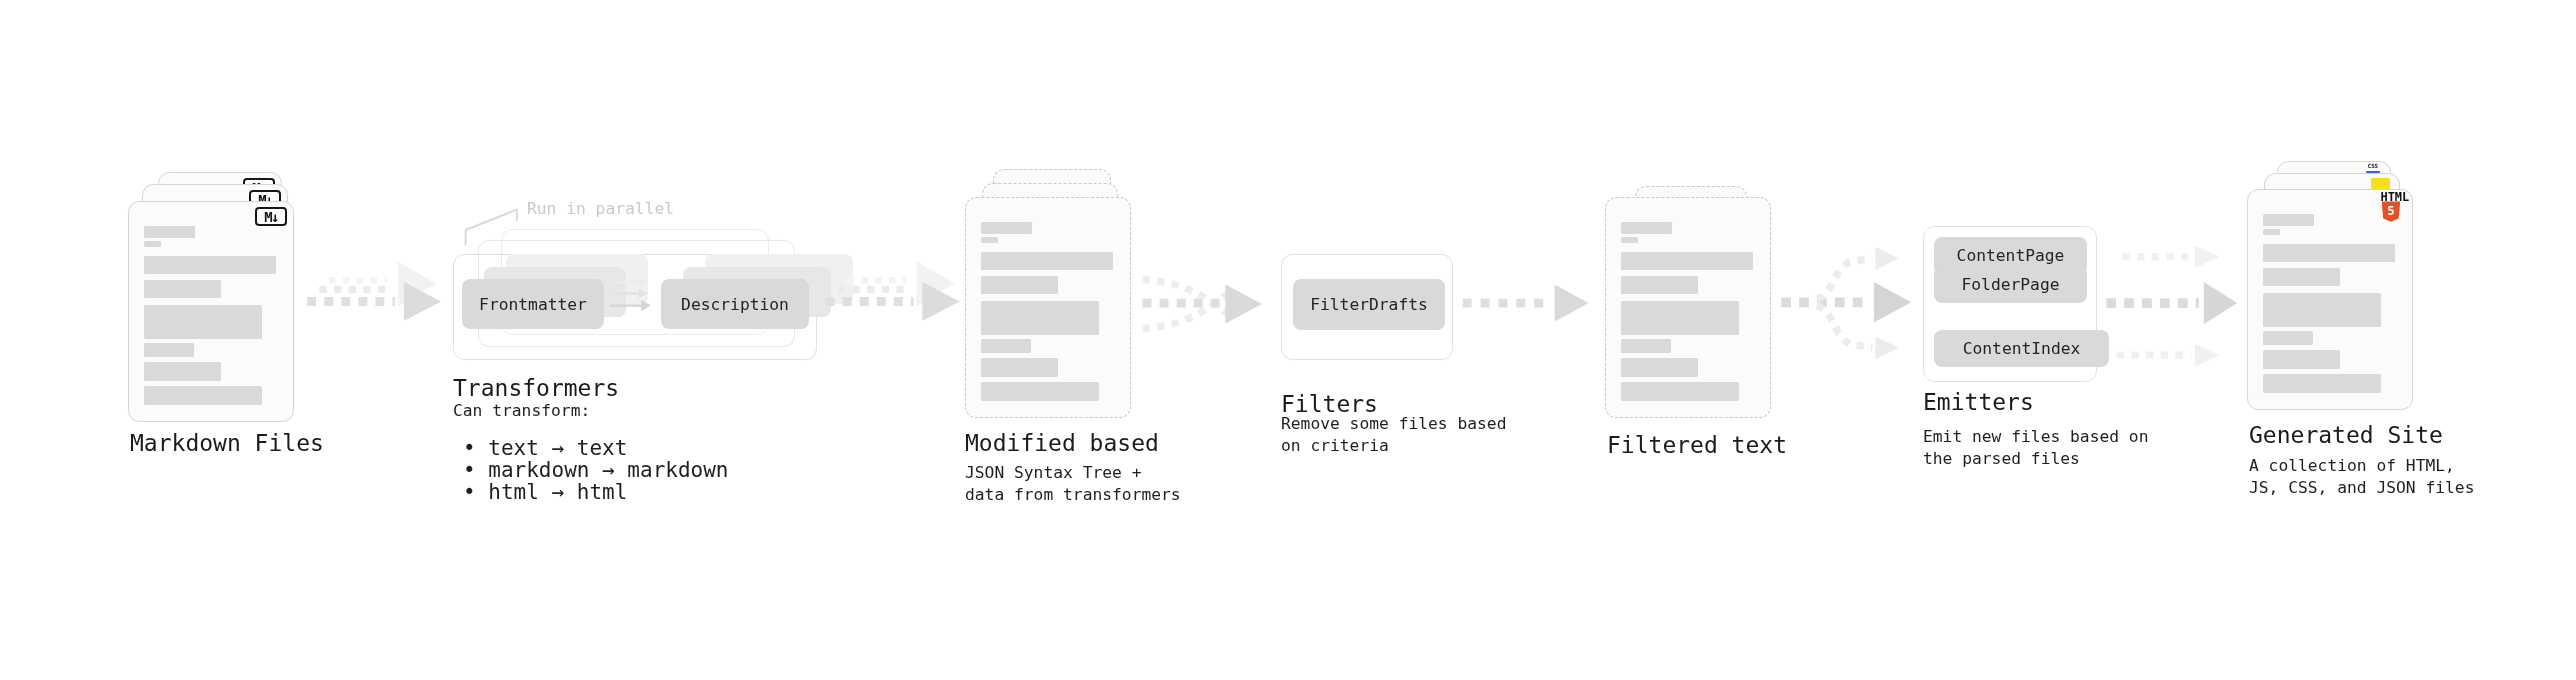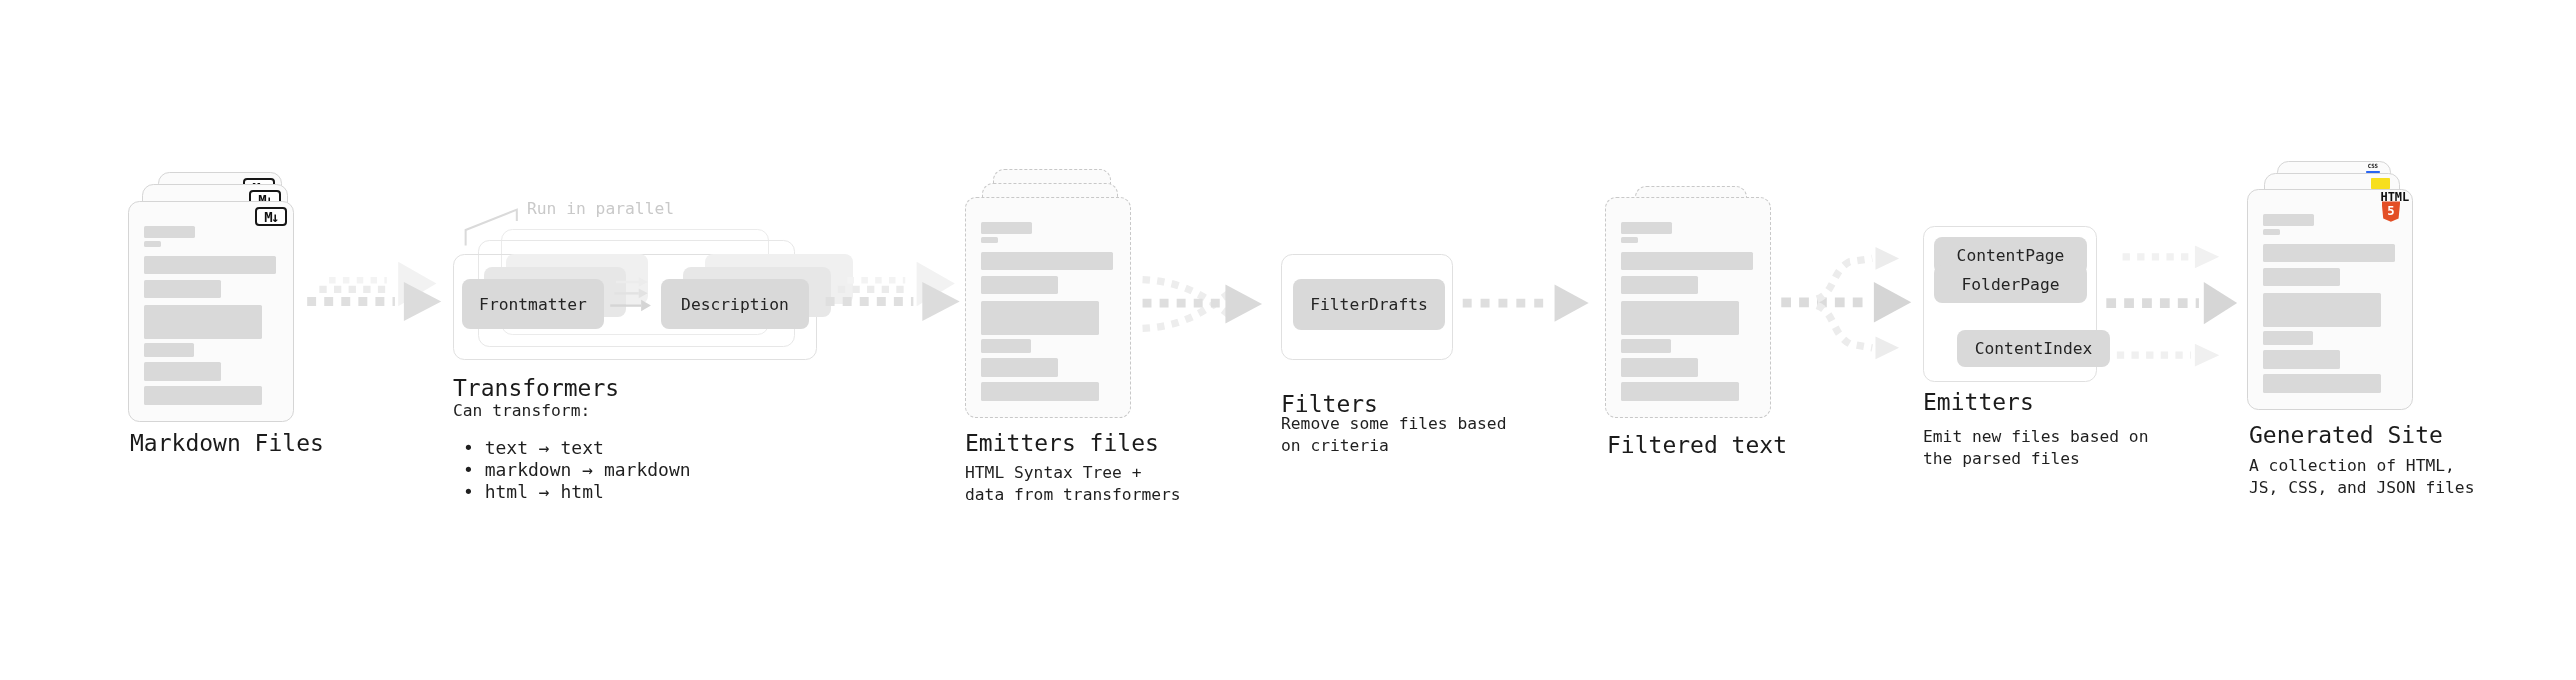--- a/index.html
+++ b/index.html
@@ -226,7 +226,7 @@
     <div class="container" style="left:1923px;top:226px;width:174px;height:156px;"></div>
     <div class="gbox" style="left:1934px;top:237px;width:153px;height:37px;">ContentPage</div>
     <div class="gbox" style="left:1934px;top:265px;width:153px;height:38px;">FolderPage</div>
-    <div class="gbox" style="left:1934px;top:330px;width:153px;height:37px;margin-left:23px;">ContentIndex</div>
+    <div class="gbox" style="left:1934px;top:330px;width:175px;height:37px;">ContentIndex</div>
     <div class="stage-title" style="left:1923px;top:388px;">Emitters</div>
     <div class="stage-desc" style="left:1923px;top:426px;">Emit new files based on
 the parsed files</div>

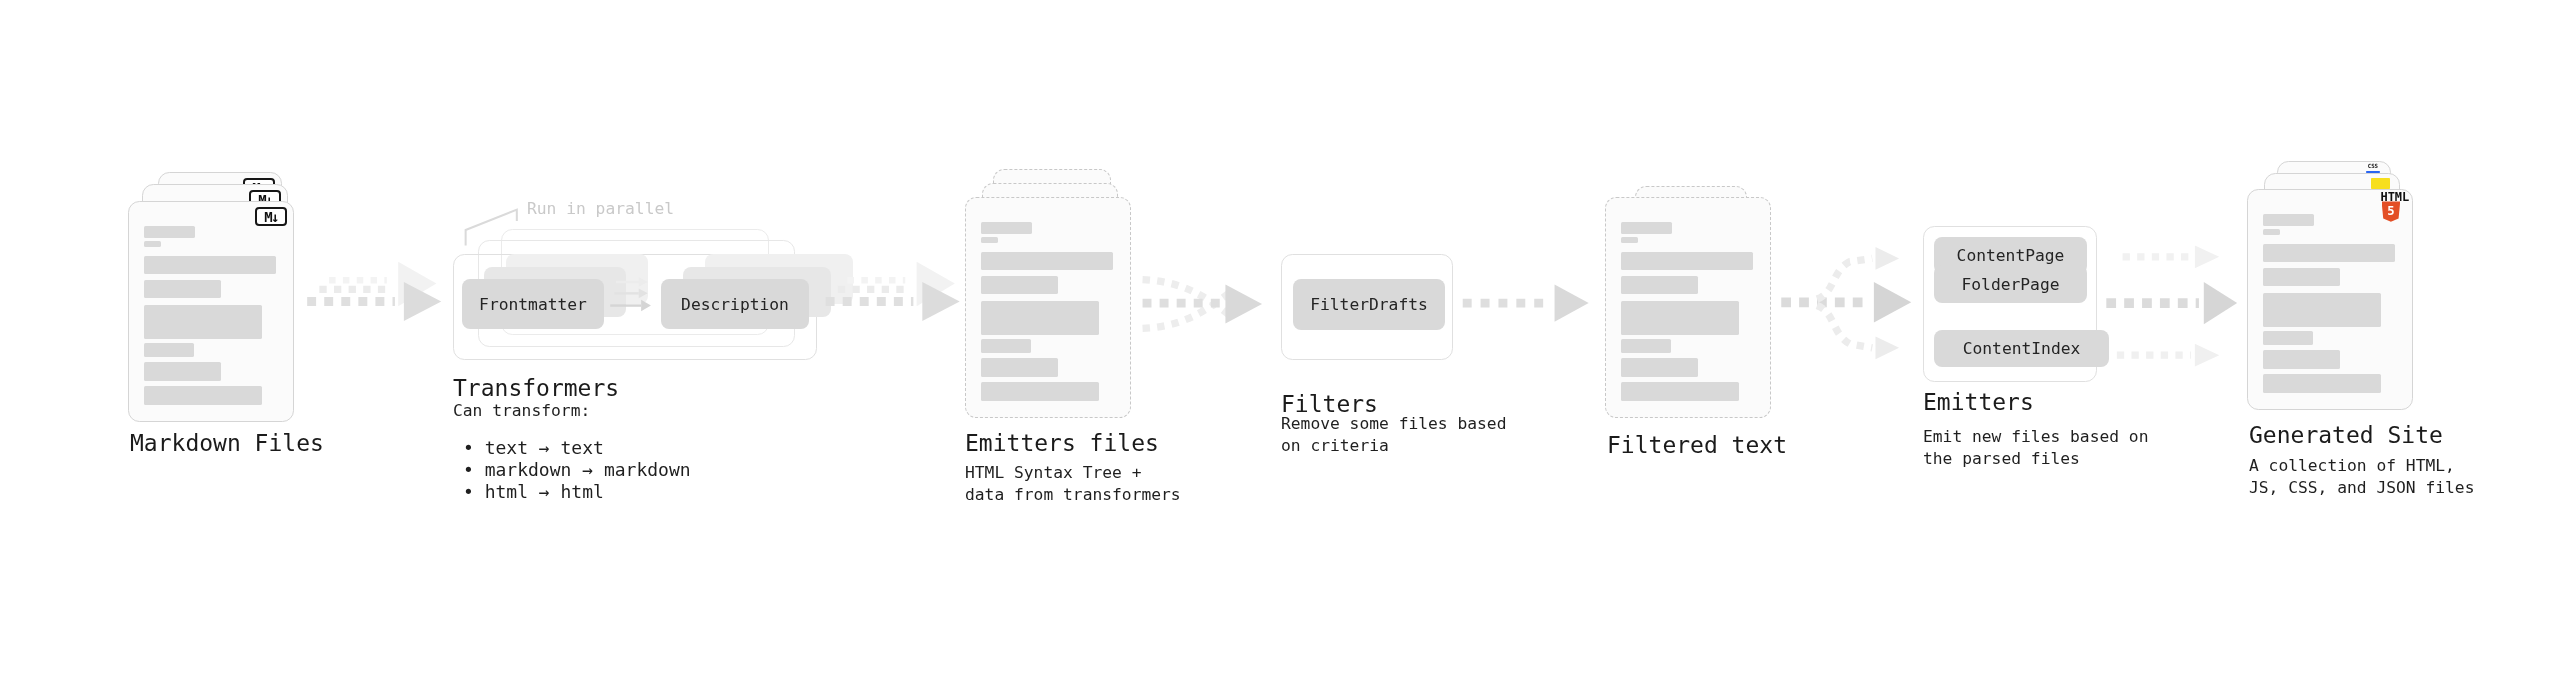--- a/index.html
+++ b/index.html
@@ -62,7 +62,7 @@
   
   .stage-title{position:absolute;font-size:23px;line-height:28px;white-space:nowrap;color:#1b1b1b;}
   .stage-desc{position:absolute;font-size:16.3px;line-height:22px;white-space:pre-line;color:#1f1f1f;}
-  .bullet-line{font-size:18px;line-height:22px;white-space:pre;color:#1f1f1f;}
+  .bullet-line{font-size:21px;line-height:22px;white-space:pre;color:#1f1f1f;}
   .callout-text{position:absolute;font-size:16.3px;color:#c9c9c9;white-space:nowrap;}
   .arrows-svg{position:absolute;left:0;top:0;z-index:9;pointer-events:none;}
 </style>

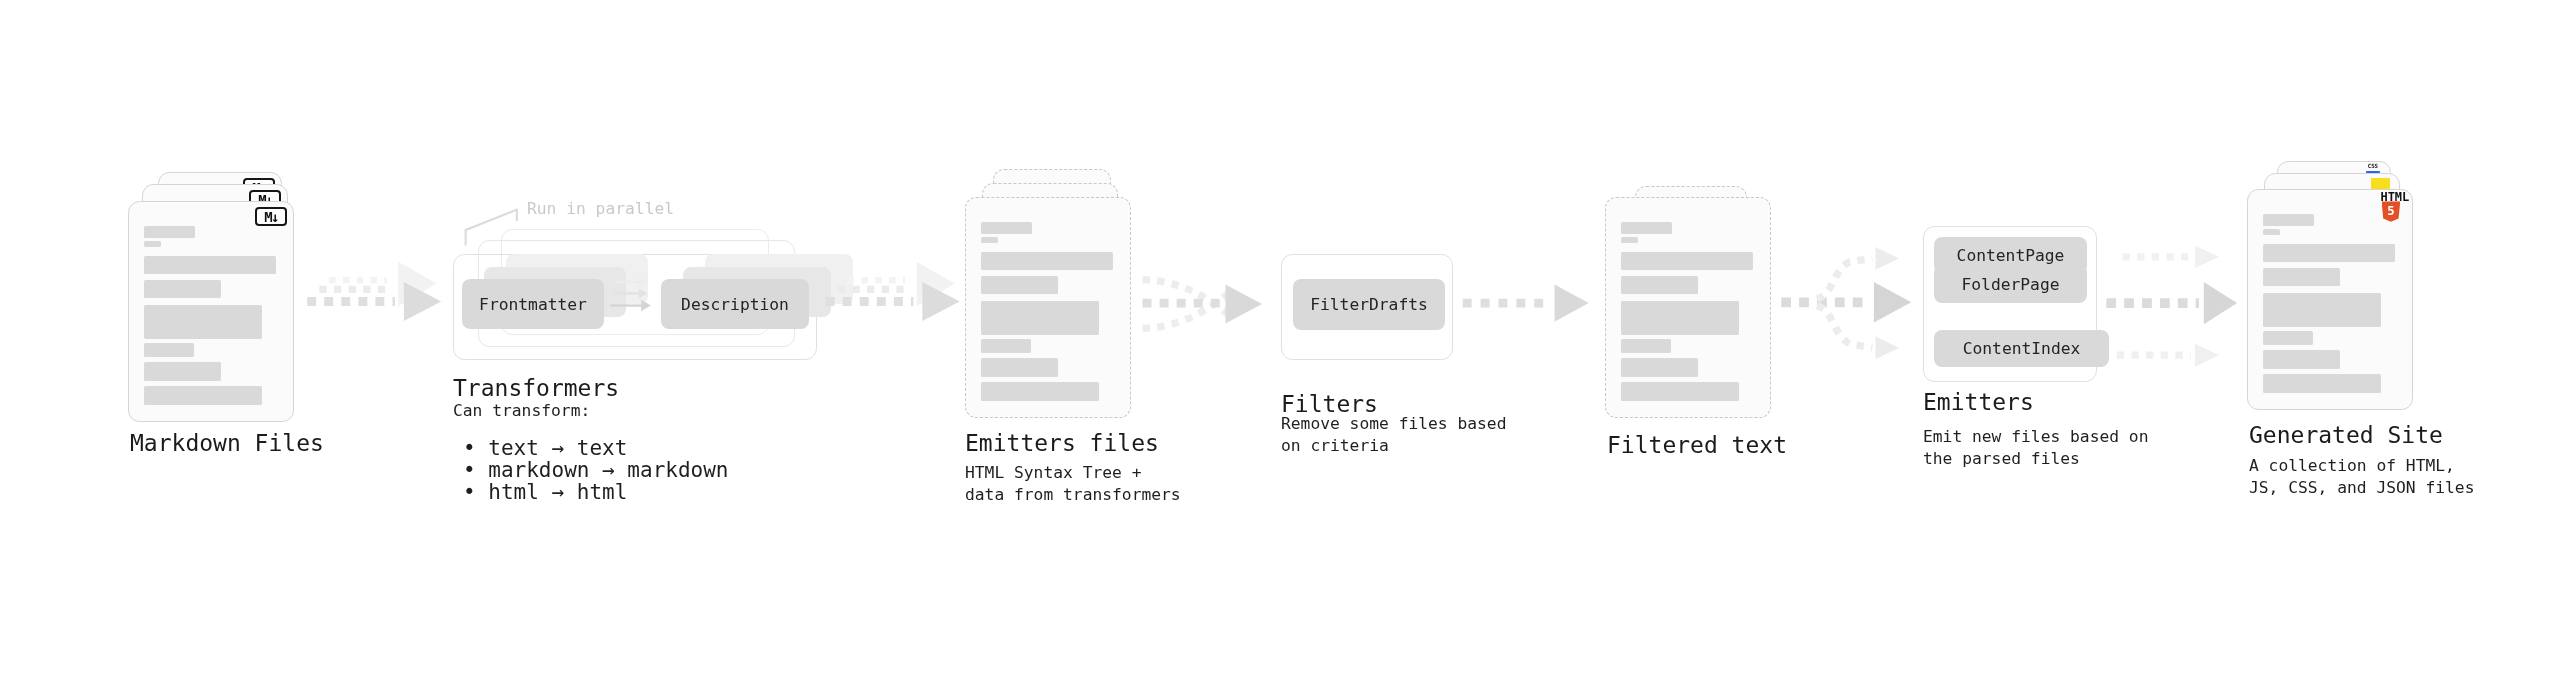--- a/index.html
+++ b/index.html
@@ -192,7 +192,7 @@
           <div class="bar" style="width: 118px; height: 19.5px; margin-top: 4.9px;"></div>
         </div>
     </div>
-    <div class="stage-title" style="left:965px;top:429px;">Emitters files</div>
+    <div class="stage-title" style="left:965px;top:429px;">Modified based</div>
     <div class="stage-desc" style="left:965px;top:462px;">HTML Syntax Tree +
 data from transformers</div>
   </div>

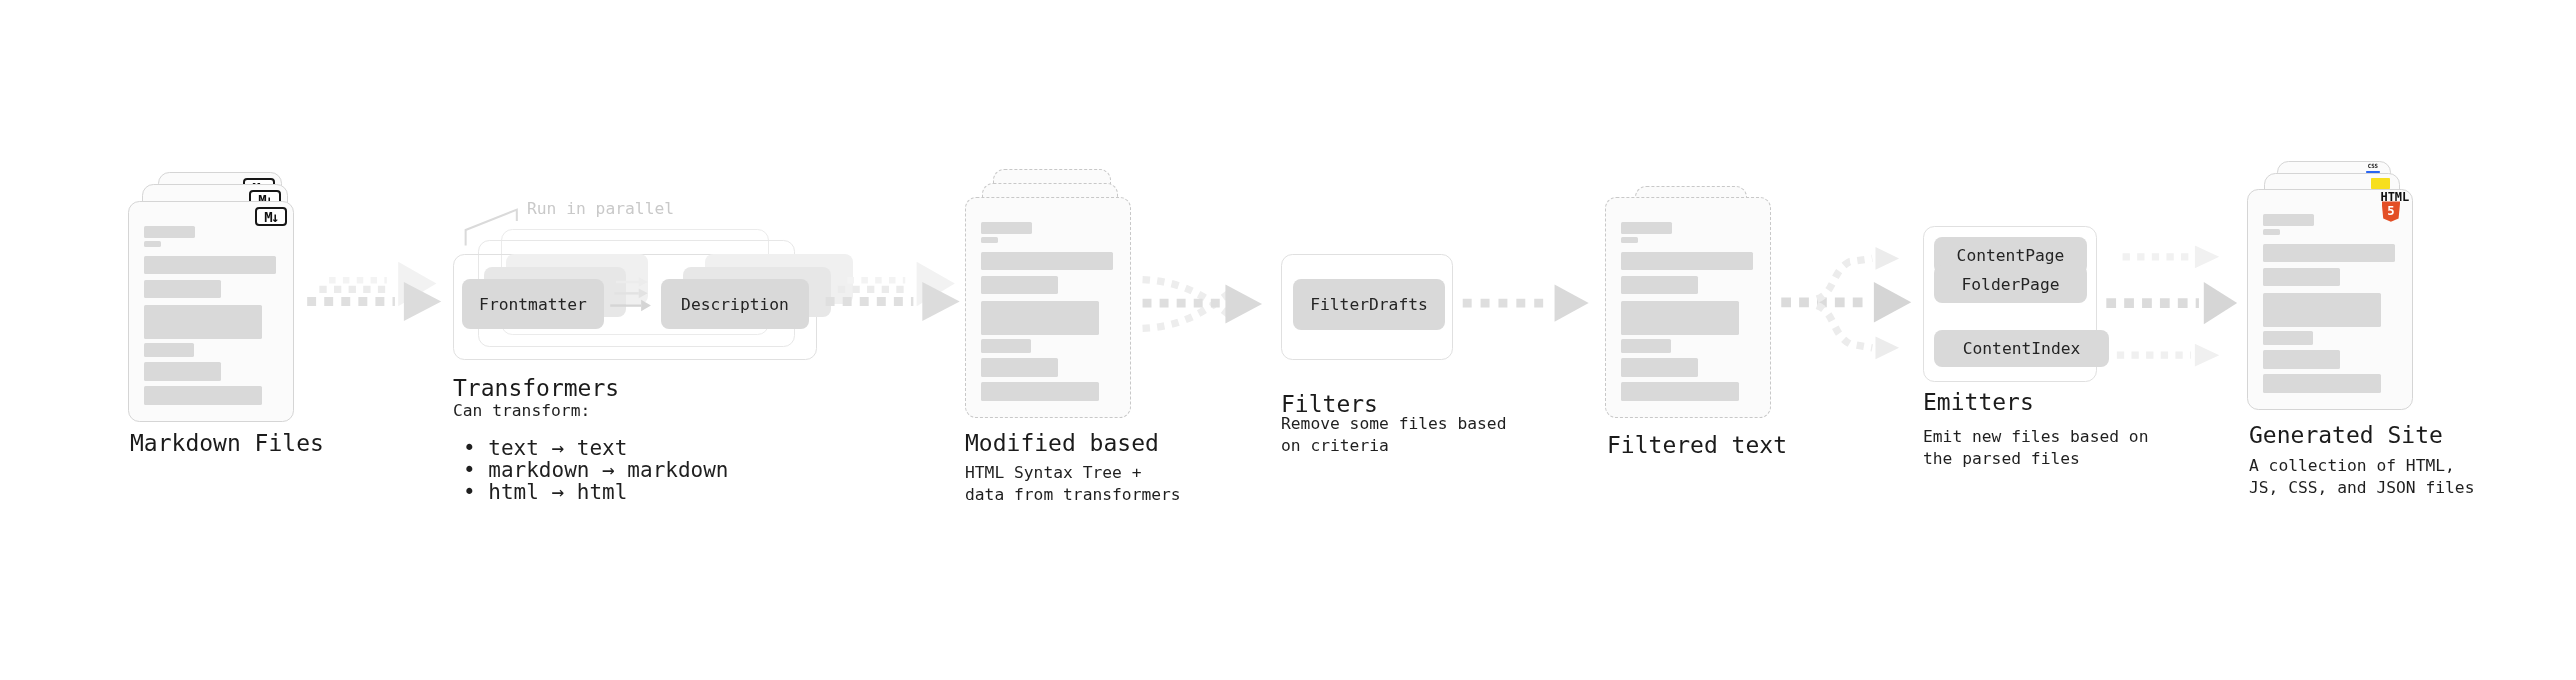--- a/index.html
+++ b/index.html
@@ -193,7 +193,7 @@
         </div>
     </div>
     <div class="stage-title" style="left:965px;top:429px;">Modified based</div>
-    <div class="stage-desc" style="left:965px;top:462px;">HTML Syntax Tree +
+    <div class="stage-desc" style="left:965px;top:462px;">JSON Syntax Tree +
 data from transformers</div>
   </div>
 

